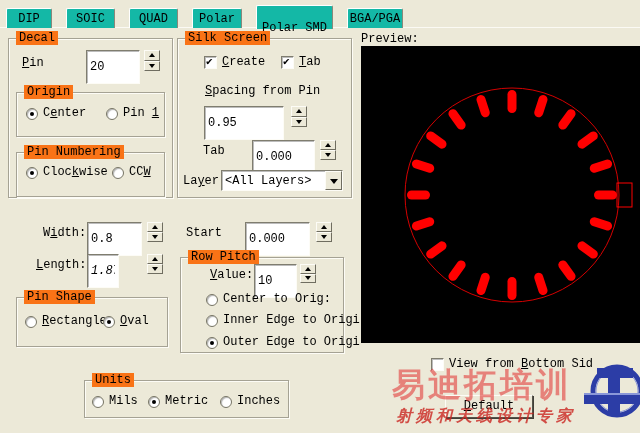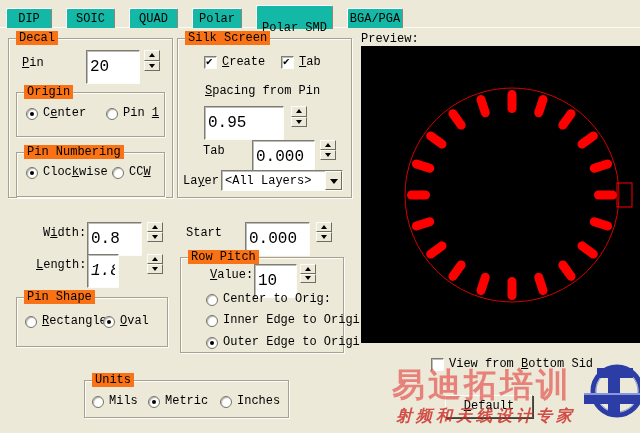--- a/index.html
+++ b/index.html
@@ -28,7 +28,7 @@
     position:absolute;box-sizing:border-box;background:#fff;
     border:1px solid;border-color:#7f7d6f #fdfcf6 #fdfcf6 #7f7d6f;
     box-shadow:inset 1px 1px 0 rgba(64,64,64,.35);
-    font-family:inherit;font-size:16px;padding:16px 3px;color:#000;outline:none;
+    font-family:inherit;font-size:12px;padding:16px 3px;color:#000;outline:none;
   }
   
   .spin{position:absolute;width:16px;display:flex;flex-direction:column;}

